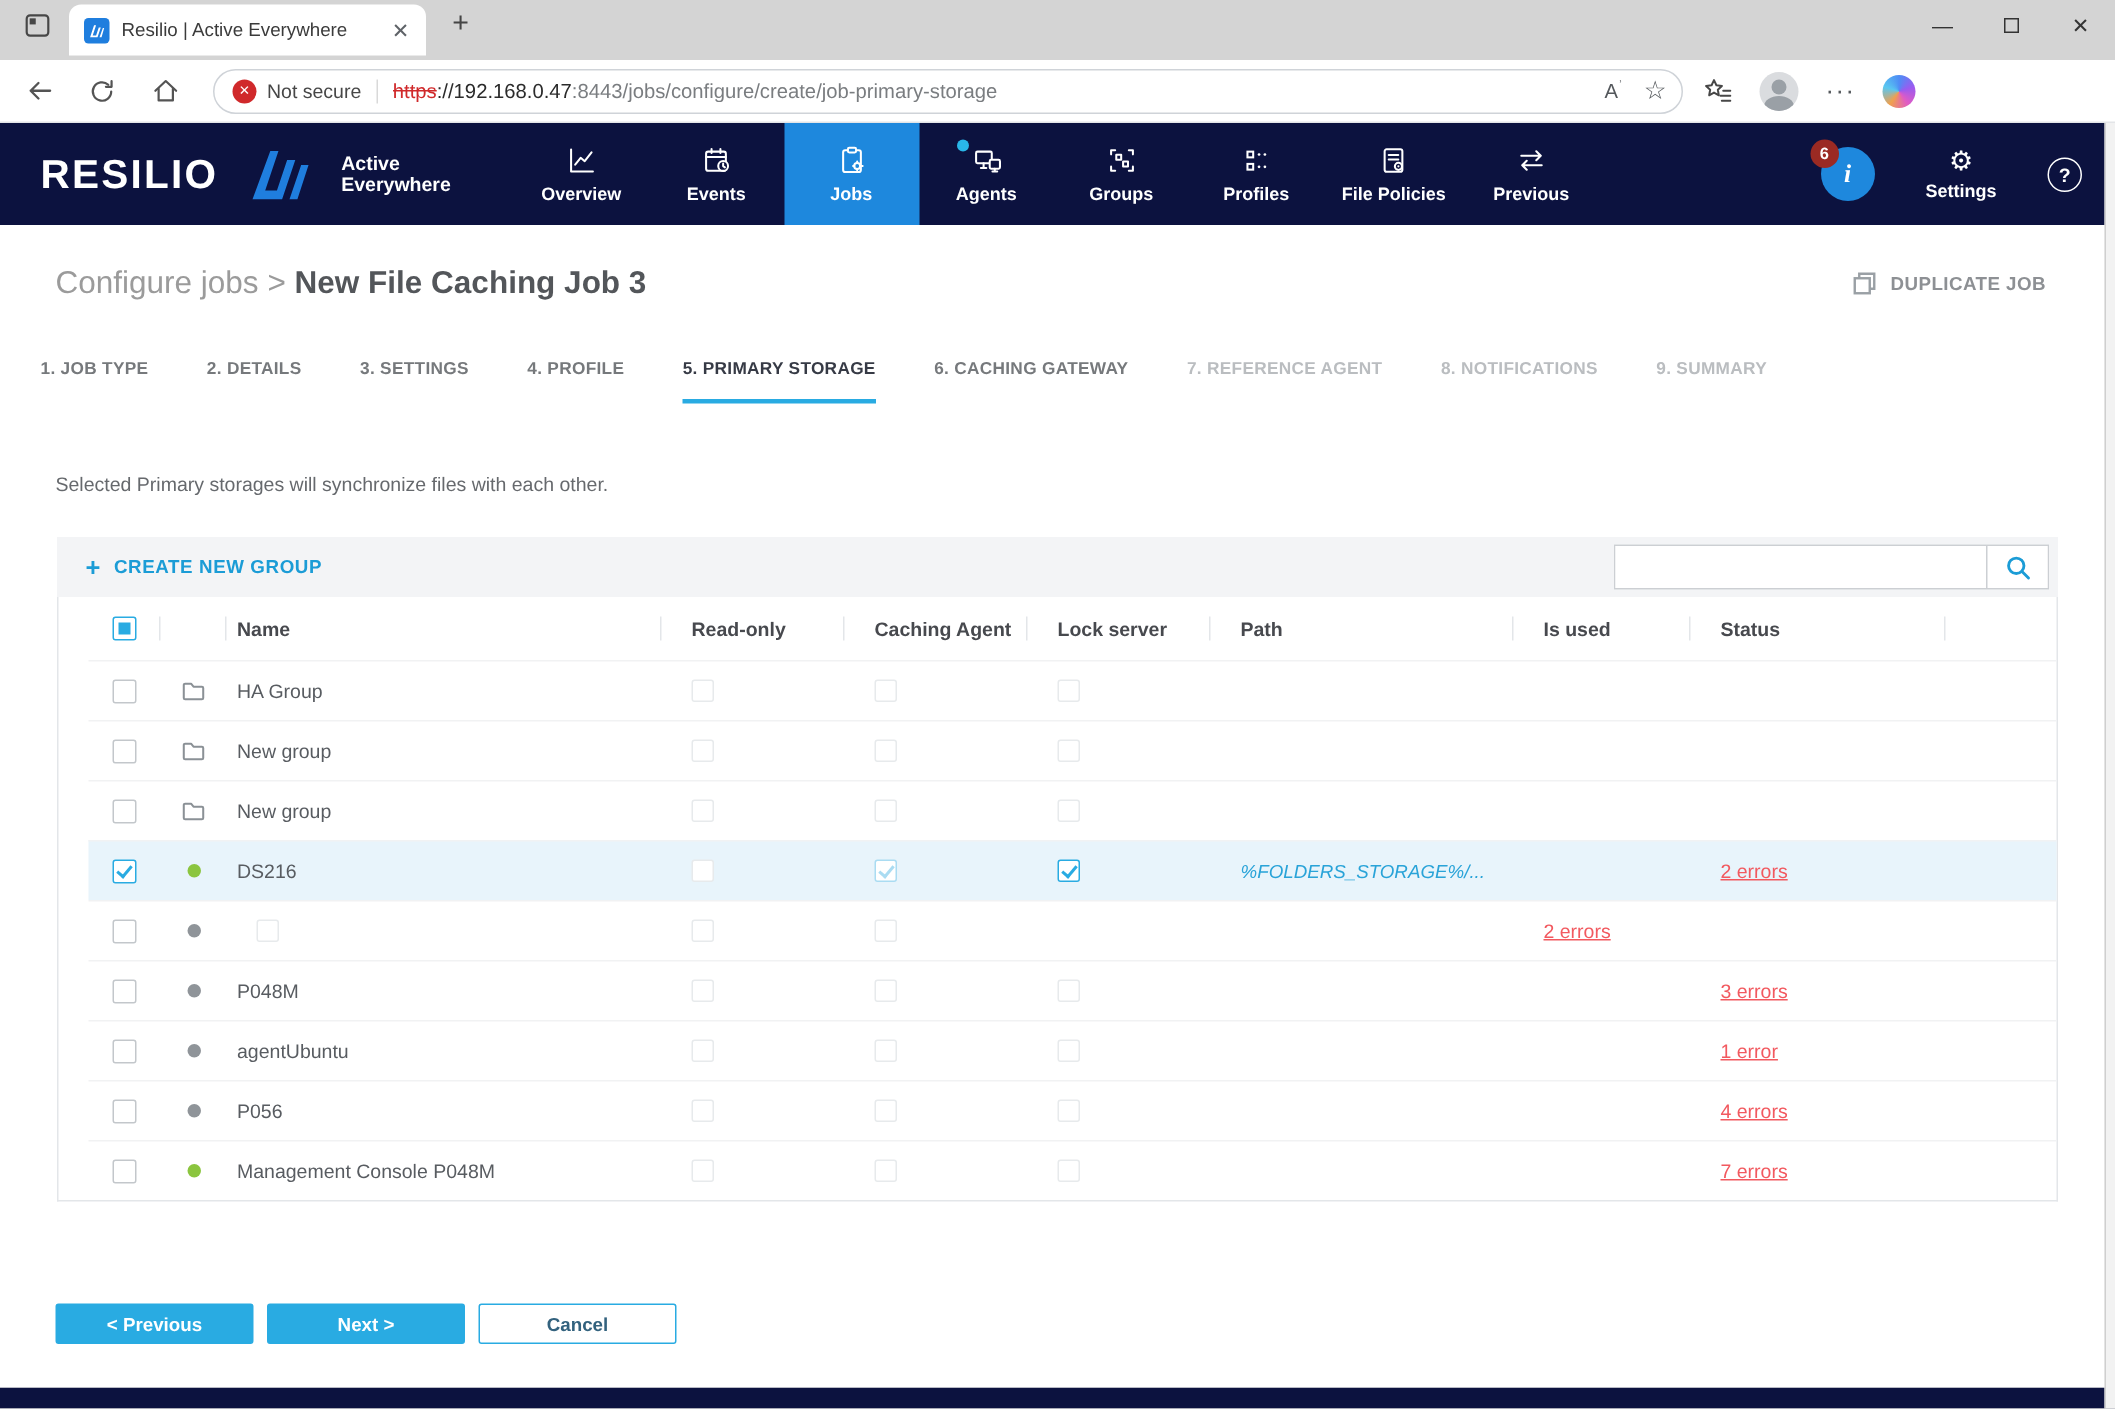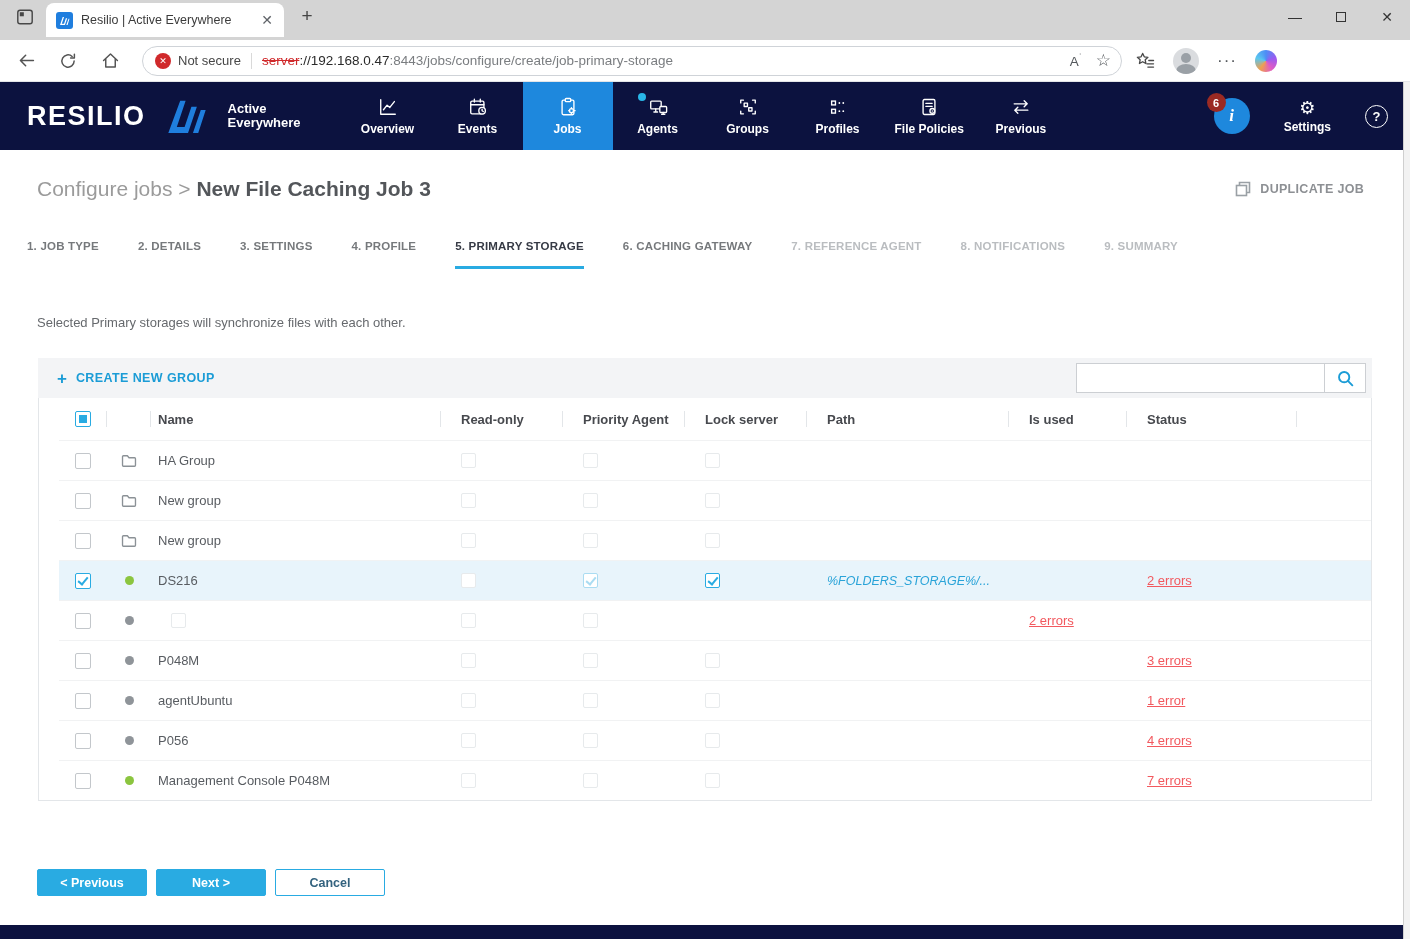--- a/index.html
+++ b/index.html
@@ -176,7 +176,7 @@
       <span class="sec-label">Not secure</span>
     </span>
     <span class="url-sep"></span>
-    <span class="url-text"><span class="url-scheme">server</span><span class="url-host">://192.168.0.47</span><span>:8443/jobs/configure/create/job-primary-storage</span></span>
+    <span class="url-text"><span class="url-scheme">https</span><span class="url-host">://192.168.0.47</span><span>:8443/jobs/configure/create/job-primary-storage</span></span>
     <span class="url-tools">
       <span style="font-size:13.5px;">A<span style="font-size:9px;vertical-align:super;">ʾ</span></span>
       <span class="star">☆</span>

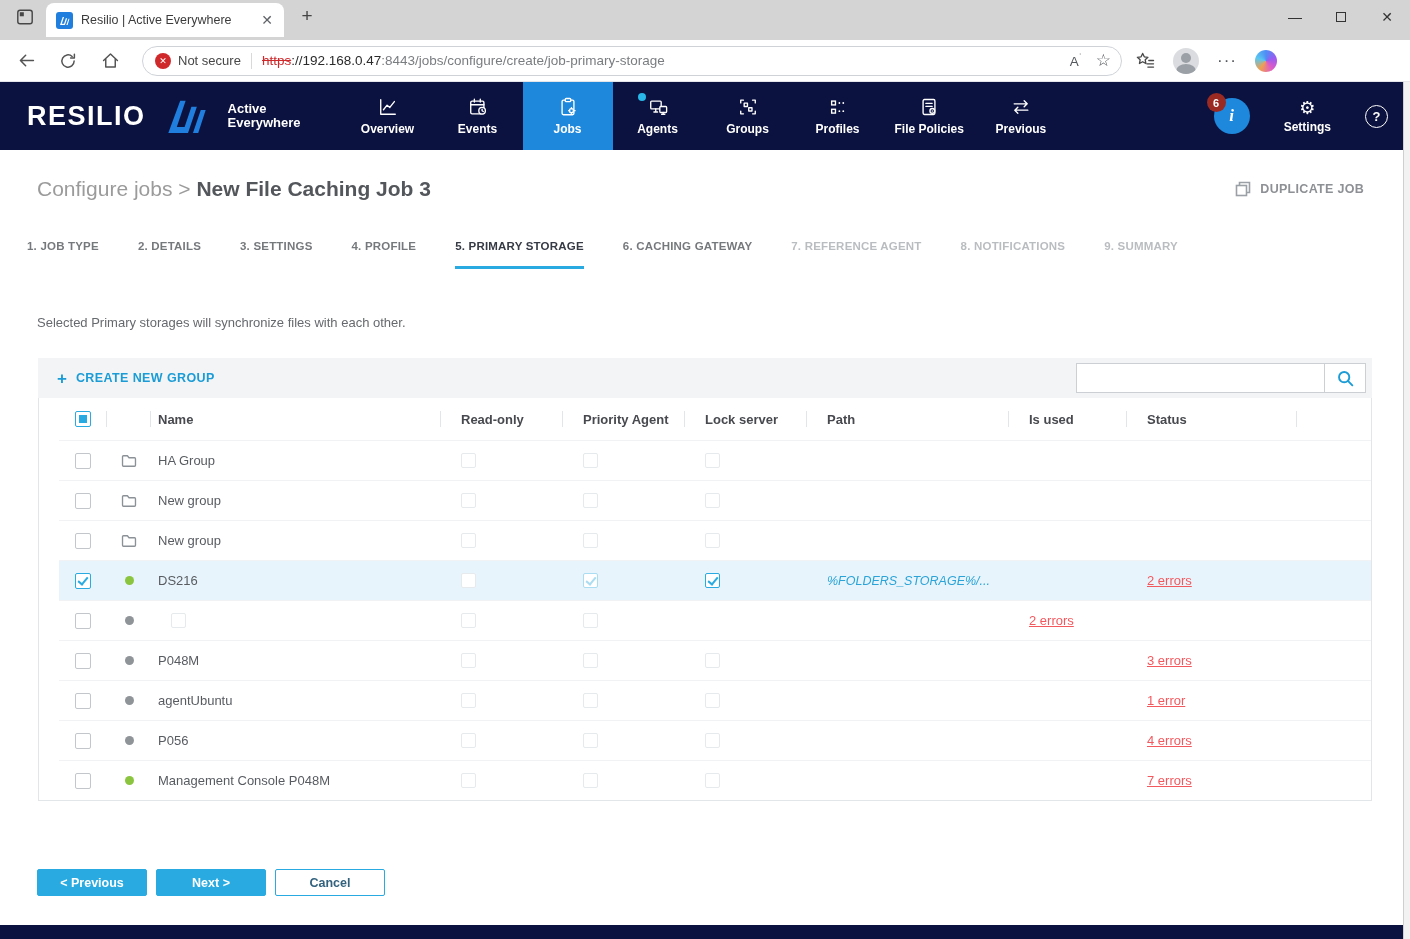--- a/index.html
+++ b/index.html
@@ -345,7 +345,7 @@
       <div class="th c-icon"></div>
       <div class="th c-name">Name</div>
       <div class="th c-opt">Read-only</div>
-      <div class="th c-opt">Priority Agent</div>
+      <div class="th c-opt">Caching Agent</div>
       <div class="th c-opt">Lock server</div>
       <div class="th c-path">Path</div>
       <div class="th c-used">Is used</div>

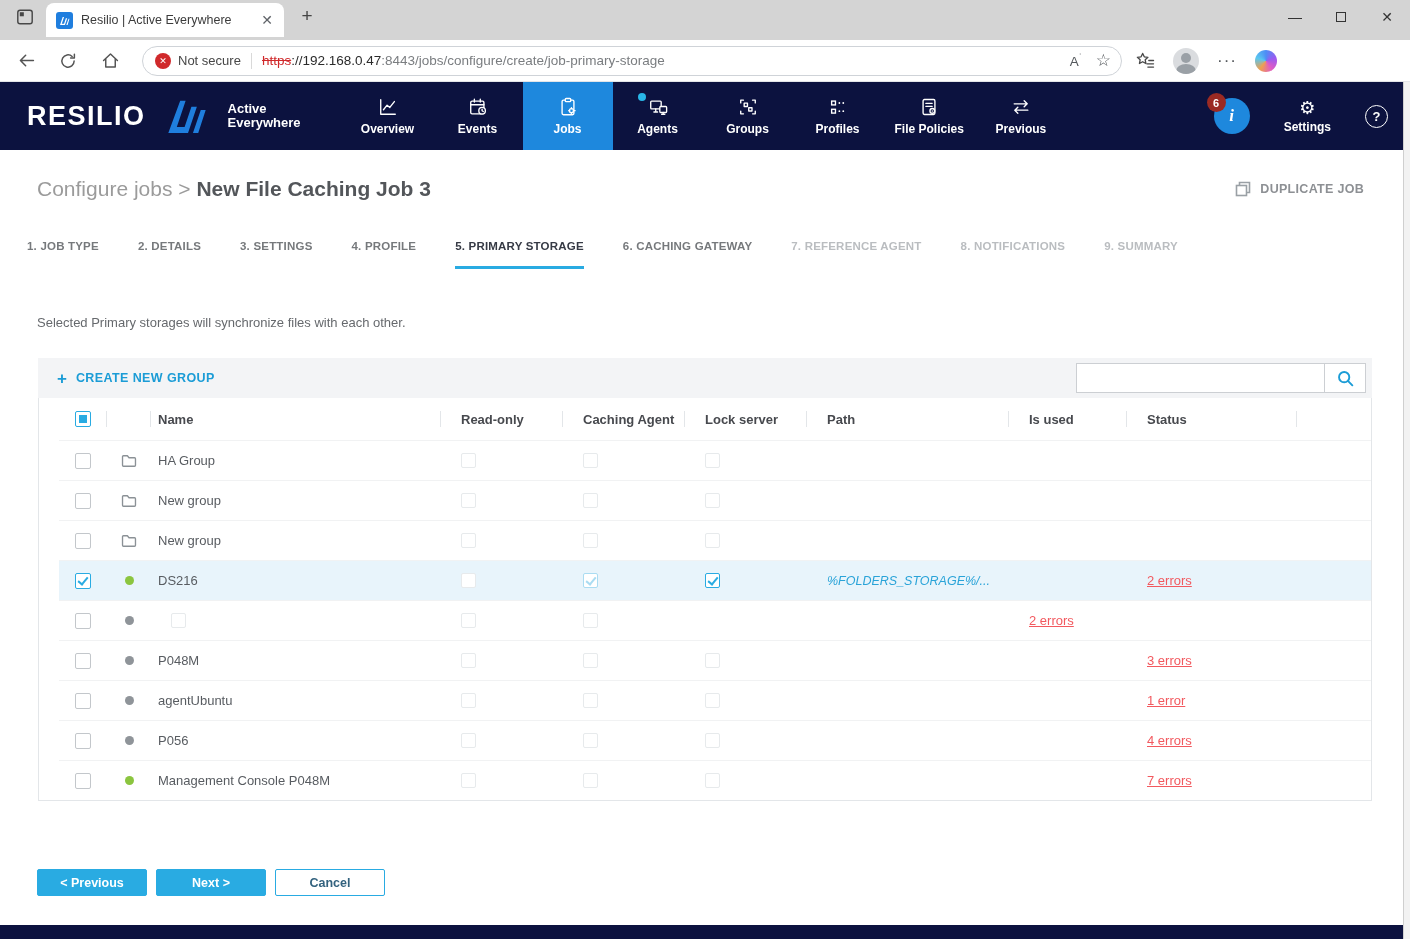--- a/index.html
+++ b/index.html
@@ -114,7 +114,7 @@
   .dot.gray { background:#8f9499; }
 
   .footer-btns { margin:68px 0 0 37px; display:flex; gap:9px; }
-  .btn { height:27px; width:110px; display:flex; align-items:center; justify-content:center; font-size:12.5px; font-weight:700; border-radius:2px; cursor:pointer; }
+  .btn { height:27px; width:132px; display:flex; align-items:center; justify-content:center; font-size:12.5px; font-weight:700; border-radius:2px; cursor:pointer; }
   .btn.filled { background:#29abe2; color:#fff; border:1px solid #29abe2; }
   .btn.outline { background:#fff; color:#33627e; border:1px solid #29abe2; }
 

